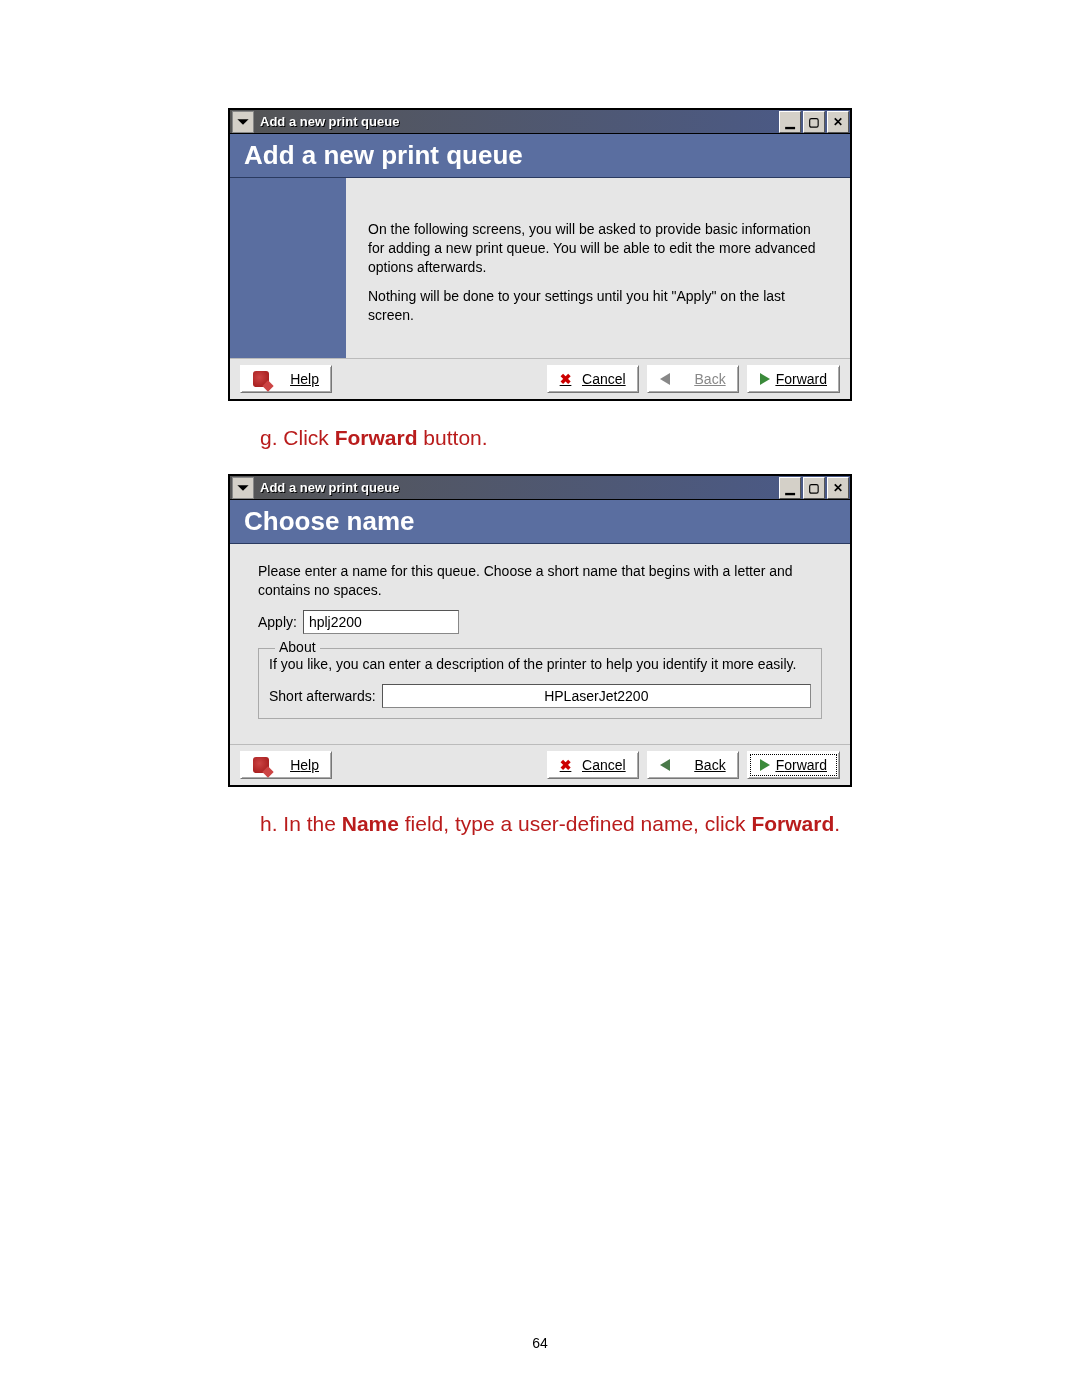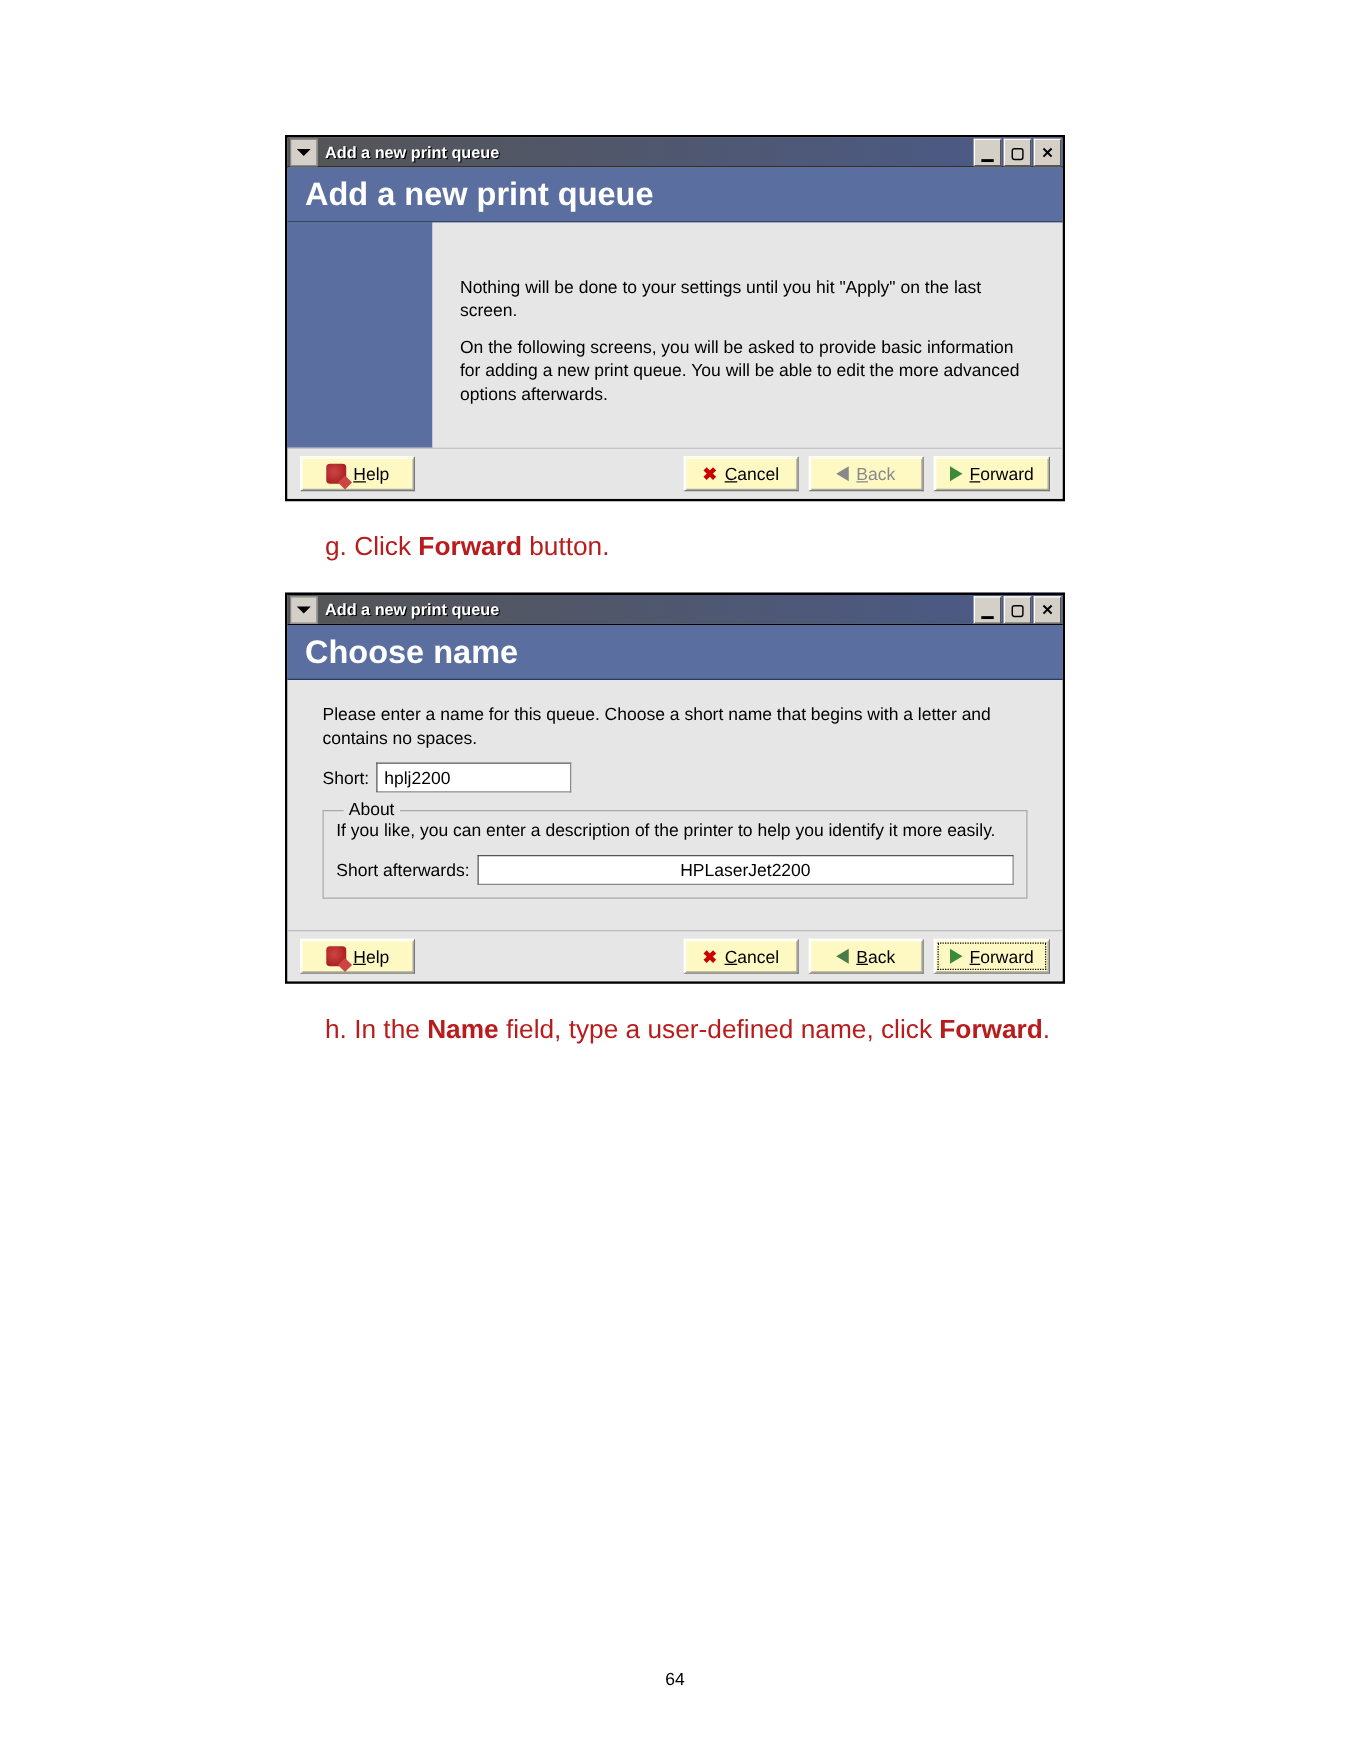--- a/index.html
+++ b/index.html
@@ -246,8 +246,8 @@
     <div class="dialog-body-1">
       <div class="side-blue"></div>
       <div class="body-text">
+        <p>On the following screens, you will be asked to provide basic information for adding a new print queue.  You will be able to edit the more advanced options afterwards.</p>
         <p>Nothing will be done to your settings until you hit "Apply" on the last screen.</p>
-        <p>On the following screens, you will be asked to provide basic information for adding a new print queue.  You will be able to edit the more advanced options afterwards.</p>
       </div>
     </div>
     <div class="button-bar">

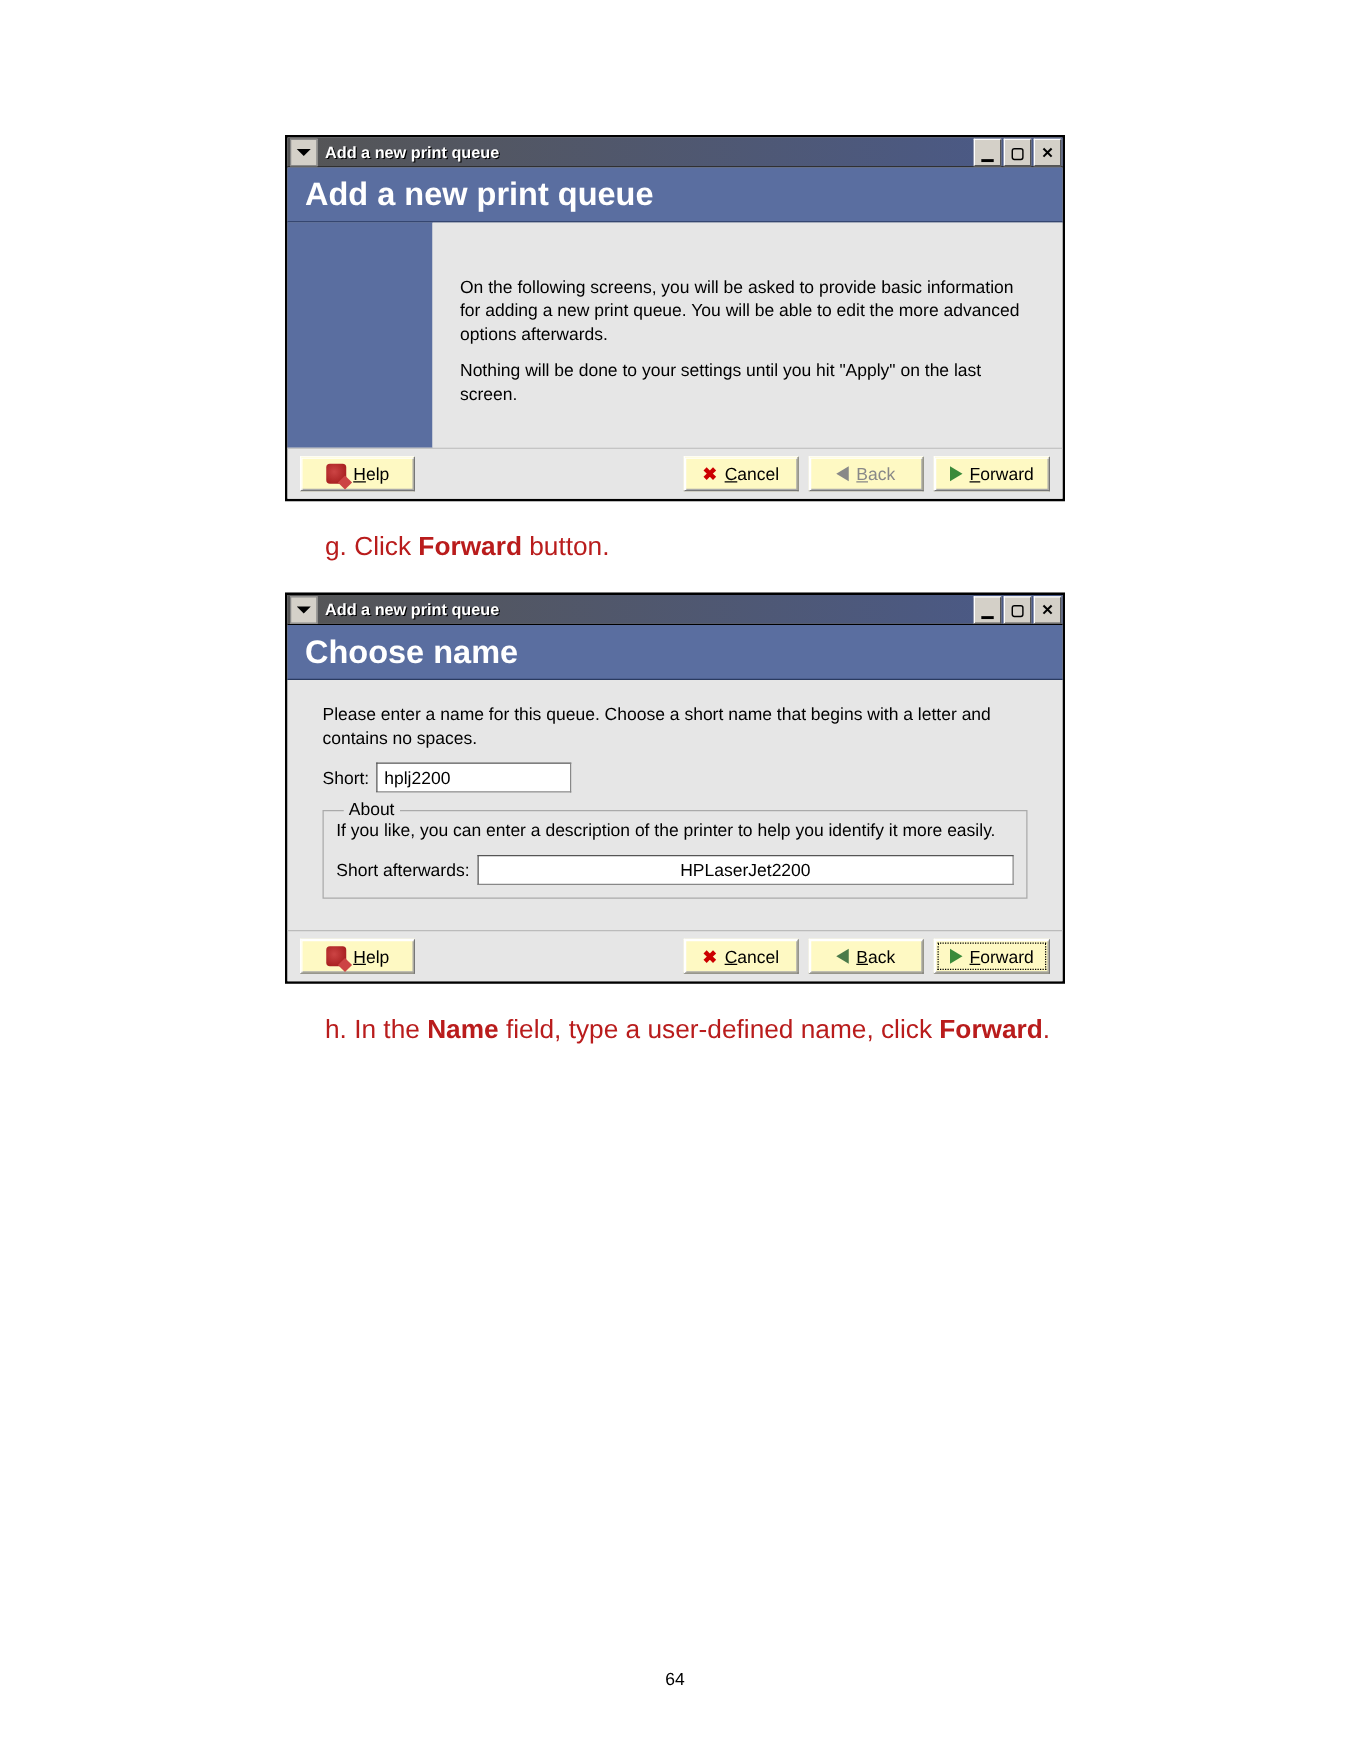--- a/index.html
+++ b/index.html
@@ -144,7 +144,7 @@
     display: inline-flex;
     align-items: center;
     gap: 6px;
-    background: #fef9c3;
+    background: #ffffff;
     border: 1px solid #fff;
     border-right-color: #777;
     border-bottom-color: #777;
@@ -154,7 +154,8 @@
     color: #000;
     min-width: 92px;
     height: 28px;
-    justify-content: center;
+    justify-content: space-between;
+    text-decoration: underline;
   }
   .btn.disabled { color: #888; }
   .btn.focused {

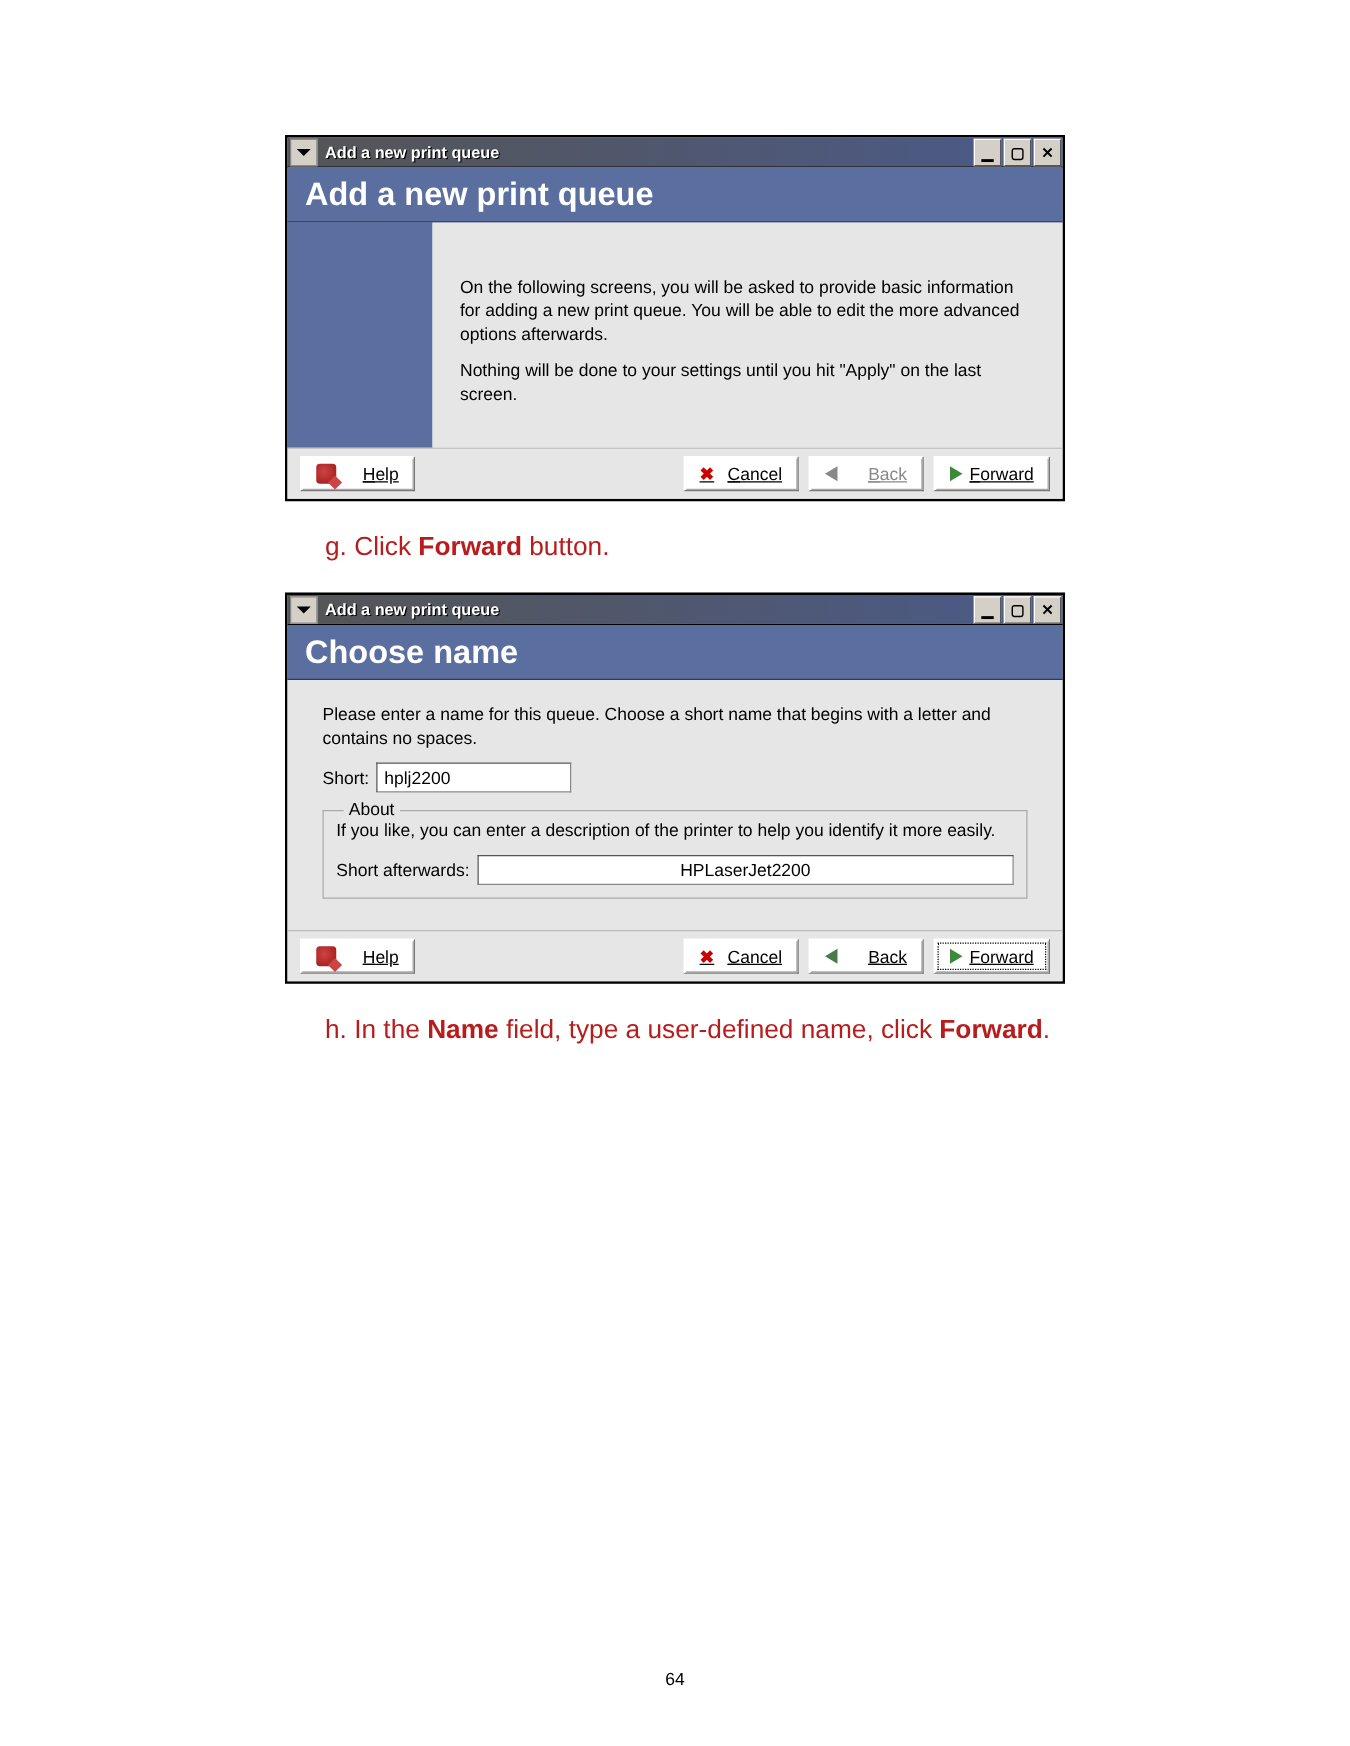--- a/index.html
+++ b/index.html
@@ -303,7 +303,7 @@
     <div class="dialog-body-2">
       <p>Please enter a name for this queue.  Choose a short name that begins with a letter and contains no spaces.</p>
       <div class="form-row">
-        <label>Short:</label>
+        <label>Apply:</label>
         <input class="text-input name-input" value="hplj2200" style="">
       </div>
       <div class="fieldset">

